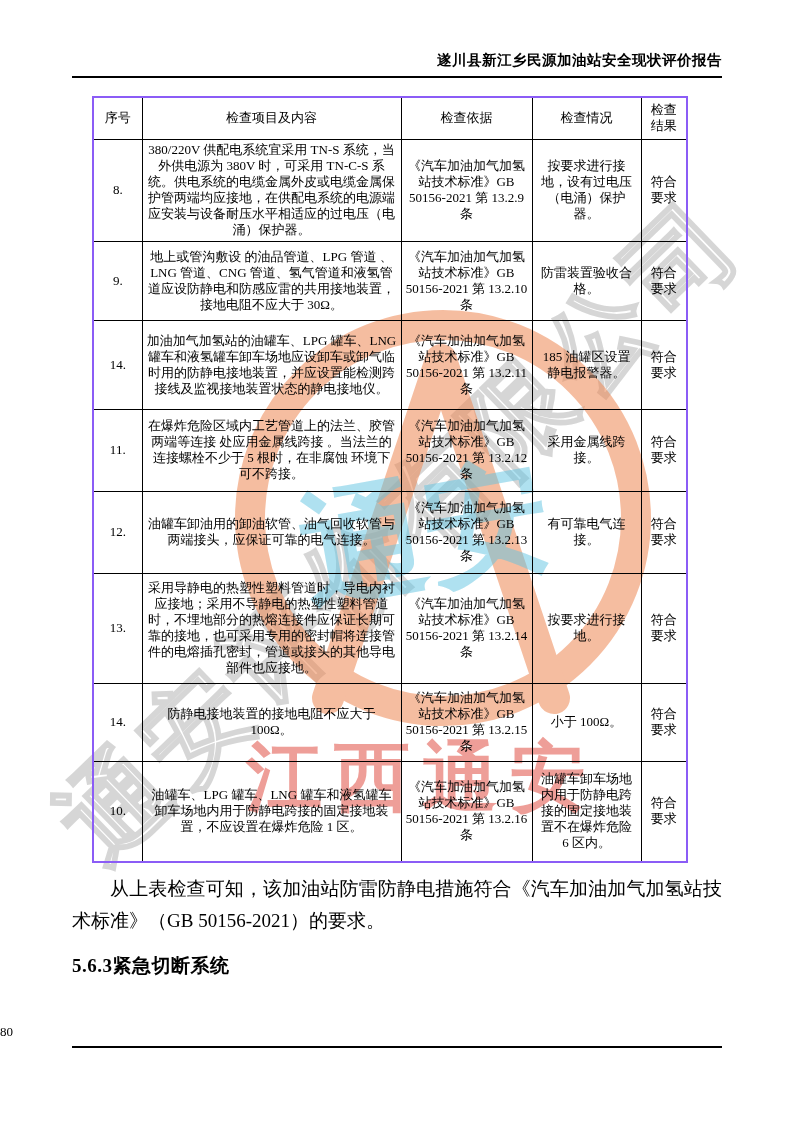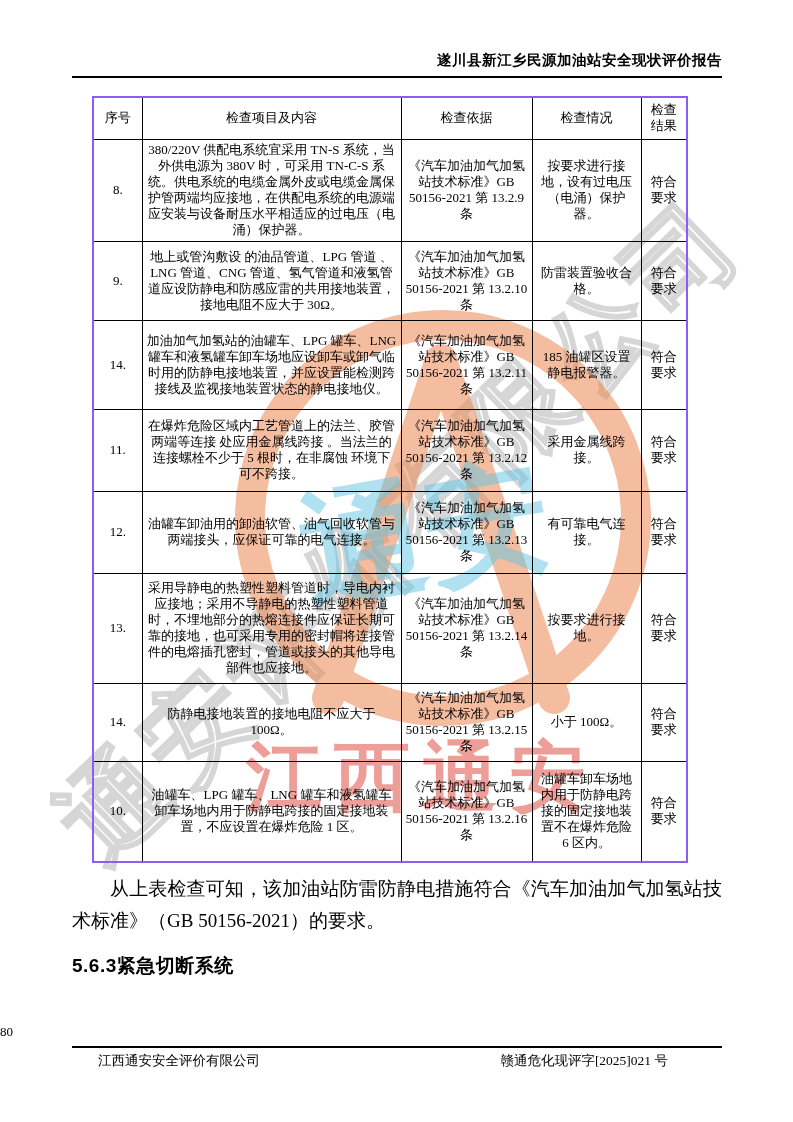--- a/index.html
+++ b/index.html
@@ -55,7 +55,7 @@
   }
   .sec-heading{
     margin:14px 0 0 0;font-size:19px;font-weight:bold;line-height:30px;
-    font-family:Liberation Sans, sans-serif;letter-spacing:0.5px;
+    font-family:Liberation Serif, serif;letter-spacing:0.5px;
   }
   .pagenum{
     position:absolute;left:0;right:0;top:1024px;

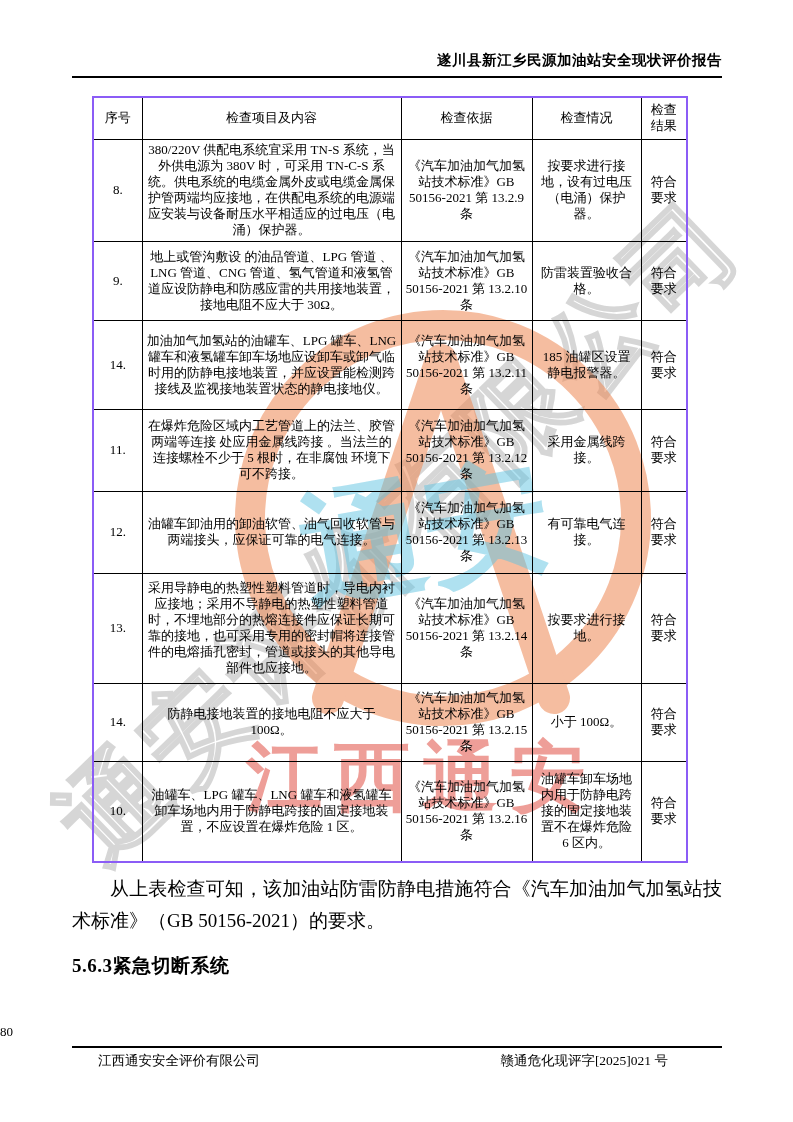--- a/index.html
+++ b/index.html
@@ -173,10 +173,6 @@
 
   <div class="pagenum">80</div>
   <div class="footer-rule"></div>
-  <div class="footer-row">
-    <span>江西通安安全评价有限公司</span>
-    <span>赣通危化现评字[2025]021 号</span>
-  </div>
 
 </div>
 

